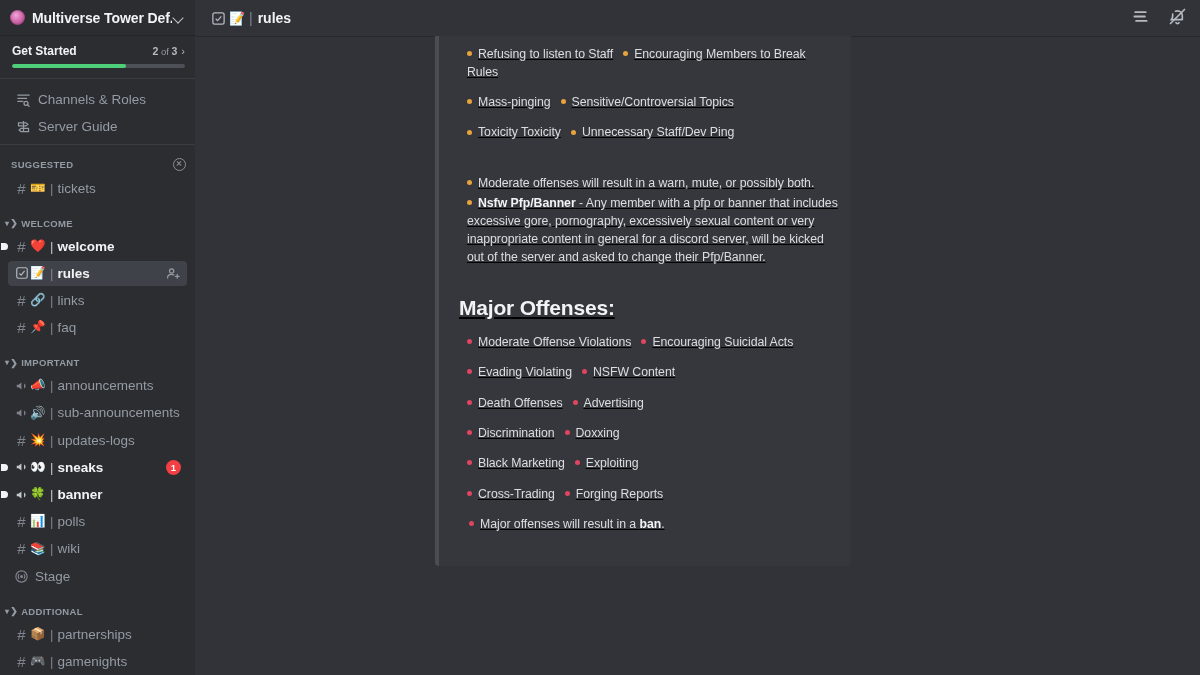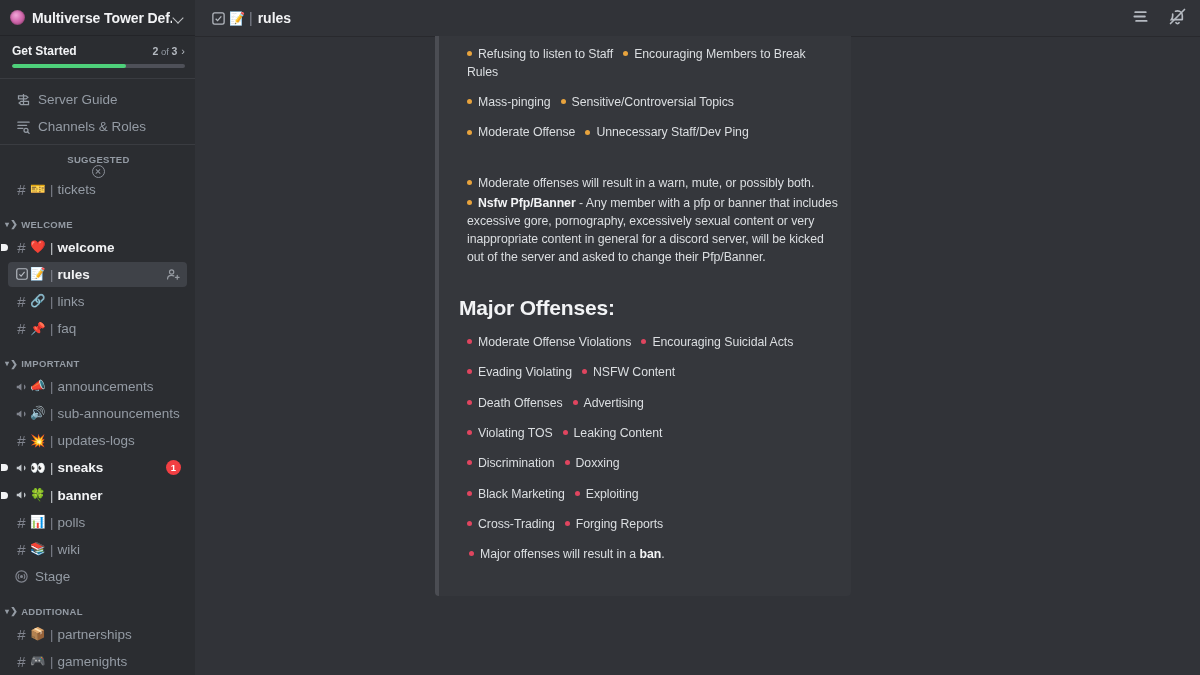--- a/index.html
+++ b/index.html
@@ -142,7 +142,7 @@
   .tb-title { color: #f2f3f5; font-size: 14px; font-weight: bold; flex: 1; }
   .tb-actions { display: flex; align-items: center; gap: 16px; }
 
-  .chat-scroll { flex: 1; overflow: hidden; position: relative; }
+  .chat-scroll { flex: 1; overflow: hidden; position: relative; text-decoration: underline; }
   .msg-area { padding: 0 0 0 0; }
 
   .embed {

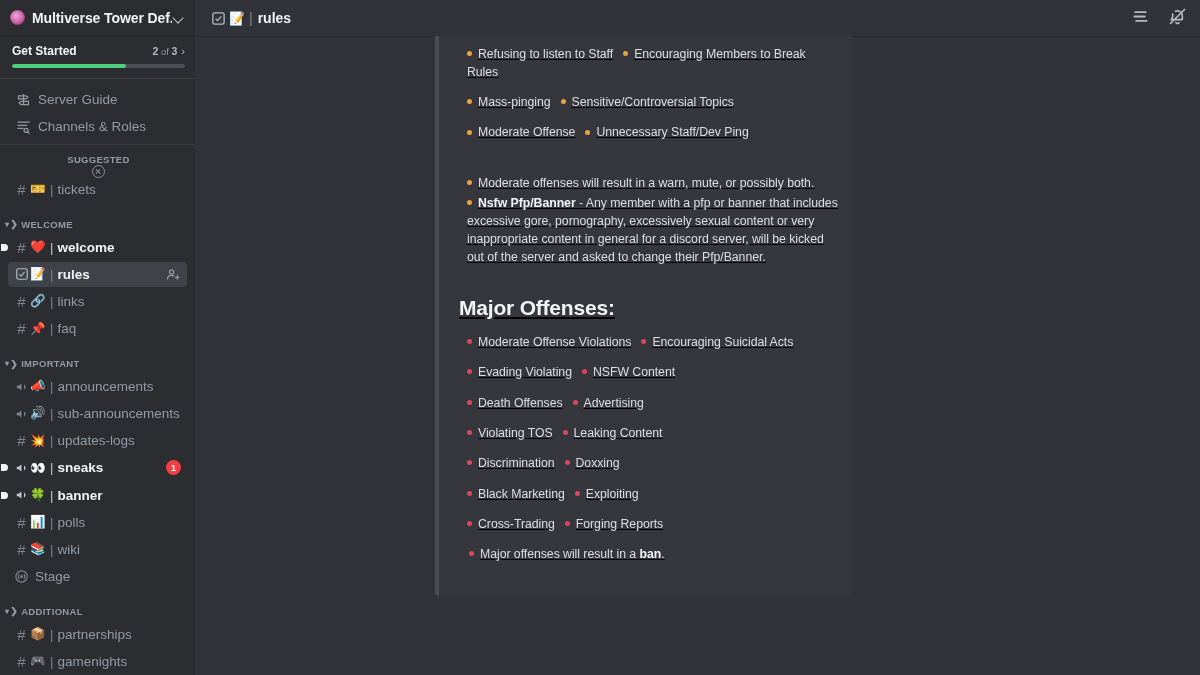--- a/index.html
+++ b/index.html
@@ -209,14 +209,6 @@
     <div class="nav-block">
       <div class="nav-item">
         <span class="ni-icon">
-          <svg width="15" height="15" viewBox="0 0 24 24" fill="none" stroke="#949ba4" stroke-width="2">
-            <path d="M12 3v18M4 6h12l3 2.5L16 11H4zM20 15H8l-3 2.5L8 20h12z"></path>
-          </svg>
-        </span>
-        <span class="ni-label">Server Guide</span>
-      </div>
-      <div class="nav-item">
-        <span class="ni-icon">
           <svg width="15" height="15" viewBox="0 0 24 24" fill="none" stroke="#949ba4" stroke-width="2" stroke-linecap="round">
             <path d="M3 5h18M3 10h14M3 15h8"></path>
               <circle cx="16" cy="18" r="3.2"></circle>
@@ -224,6 +216,14 @@
           </svg>
         </span>
         <span class="ni-label">Channels &amp; Roles</span>
+      </div>
+      <div class="nav-item">
+        <span class="ni-icon">
+          <svg width="15" height="15" viewBox="0 0 24 24" fill="none" stroke="#949ba4" stroke-width="2">
+            <path d="M12 3v18M4 6h12l3 2.5L16 11H4zM20 15H8l-3 2.5L8 20h12z"></path>
+          </svg>
+        </span>
+        <span class="ni-label">Server Guide</span>
       </div>
     </div>
 

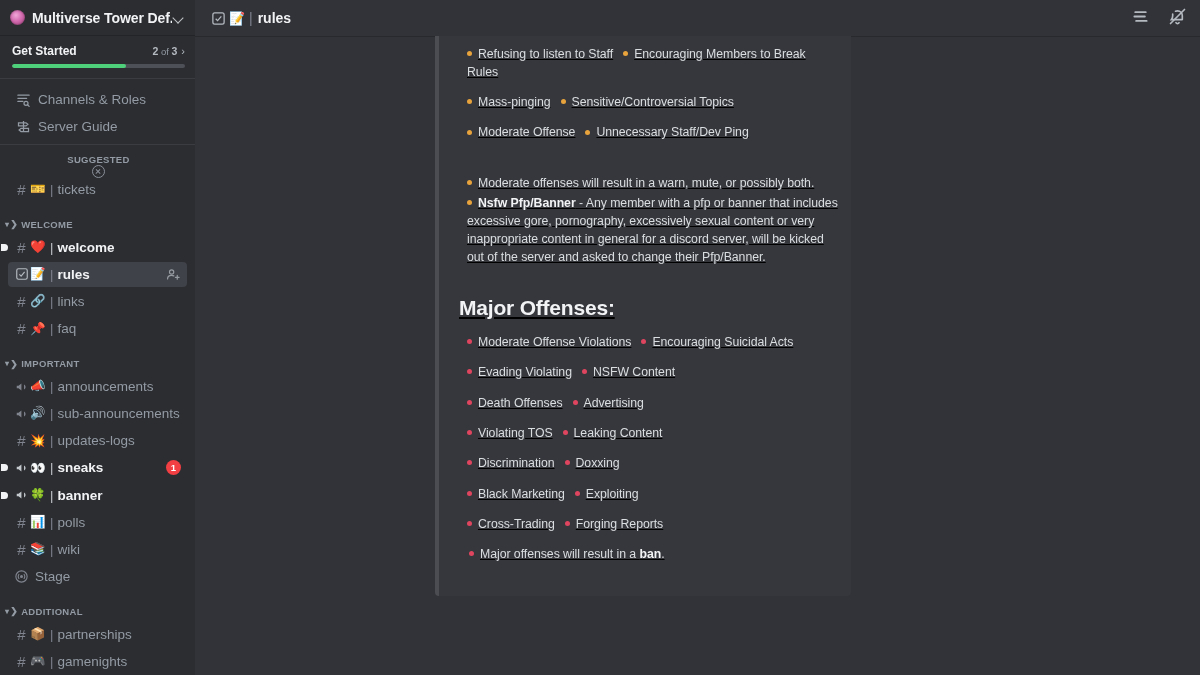--- a/index.html
+++ b/index.html
@@ -424,7 +424,7 @@
             <span class="dot y"></span><span>Mass-pinging</span><span class="dot y s"></span><span>Sensitive/Controversial Topics</span>
           </div>
           <div class="bullet-line">
-            <span class="dot y"></span><span>Moderate Offense</span><span class="dot y s"></span><span>Unnecessary Staff/Dev Ping</span>
+            <span class="dot y"></span><span>Toxicity Toxicity</span><span class="dot y s"></span><span>Unnecessary Staff/Dev Ping</span>
           </div>
 
           <div style="height:20px"></div>

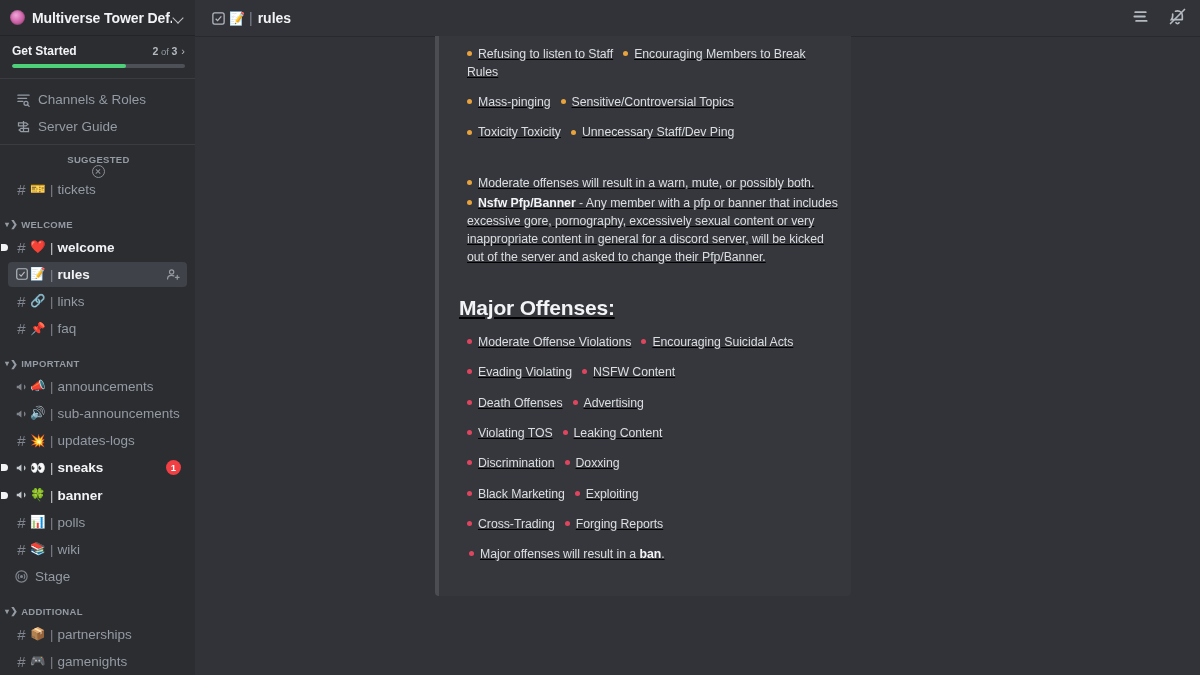--- a/index.html
+++ b/index.html
@@ -87,7 +87,7 @@
   .suggested-head {
     display: flex; align-items: center;
     height: 22px; margin-top: 9px; padding: 0 9px 0 11px;
-    color: #949ba4; font-size: 9.5px; font-weight: bold; letter-spacing: .3px; flex-direction: column;
+    color: #949ba4; font-size: 9.5px; font-weight: bold; letter-spacing: .3px;
   }
   .suggested-head .sh-label { flex: 1; }
   .dismiss-x {

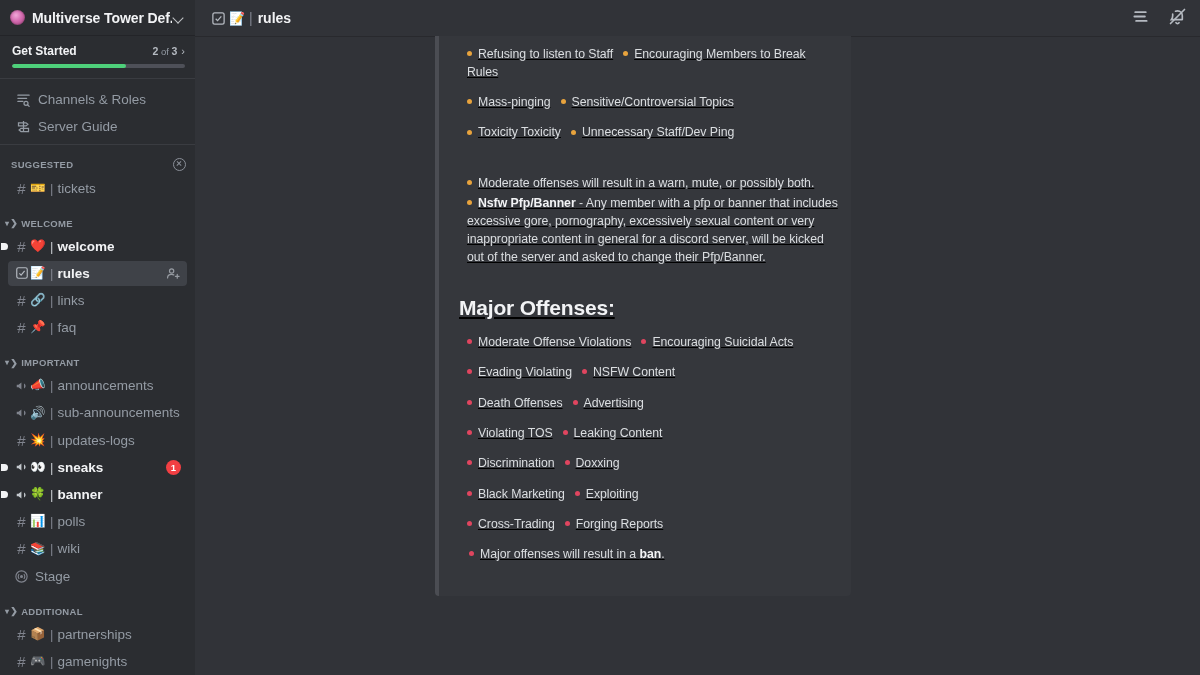--- a/index.html
+++ b/index.html
@@ -450,9 +450,6 @@
             <span class="dot r"></span><span>Death Offenses</span><span class="dot r s"></span><span>Advertising</span>
           </div>
           <div class="bullet-line">
-            <span class="dot r"></span><span>Violating TOS</span><span class="dot r s"></span><span>Leaking Content</span>
-          </div>
-          <div class="bullet-line">
             <span class="dot r"></span><span>Discrimination</span><span class="dot r s"></span><span>Doxxing</span>
           </div>
           <div class="bullet-line">

